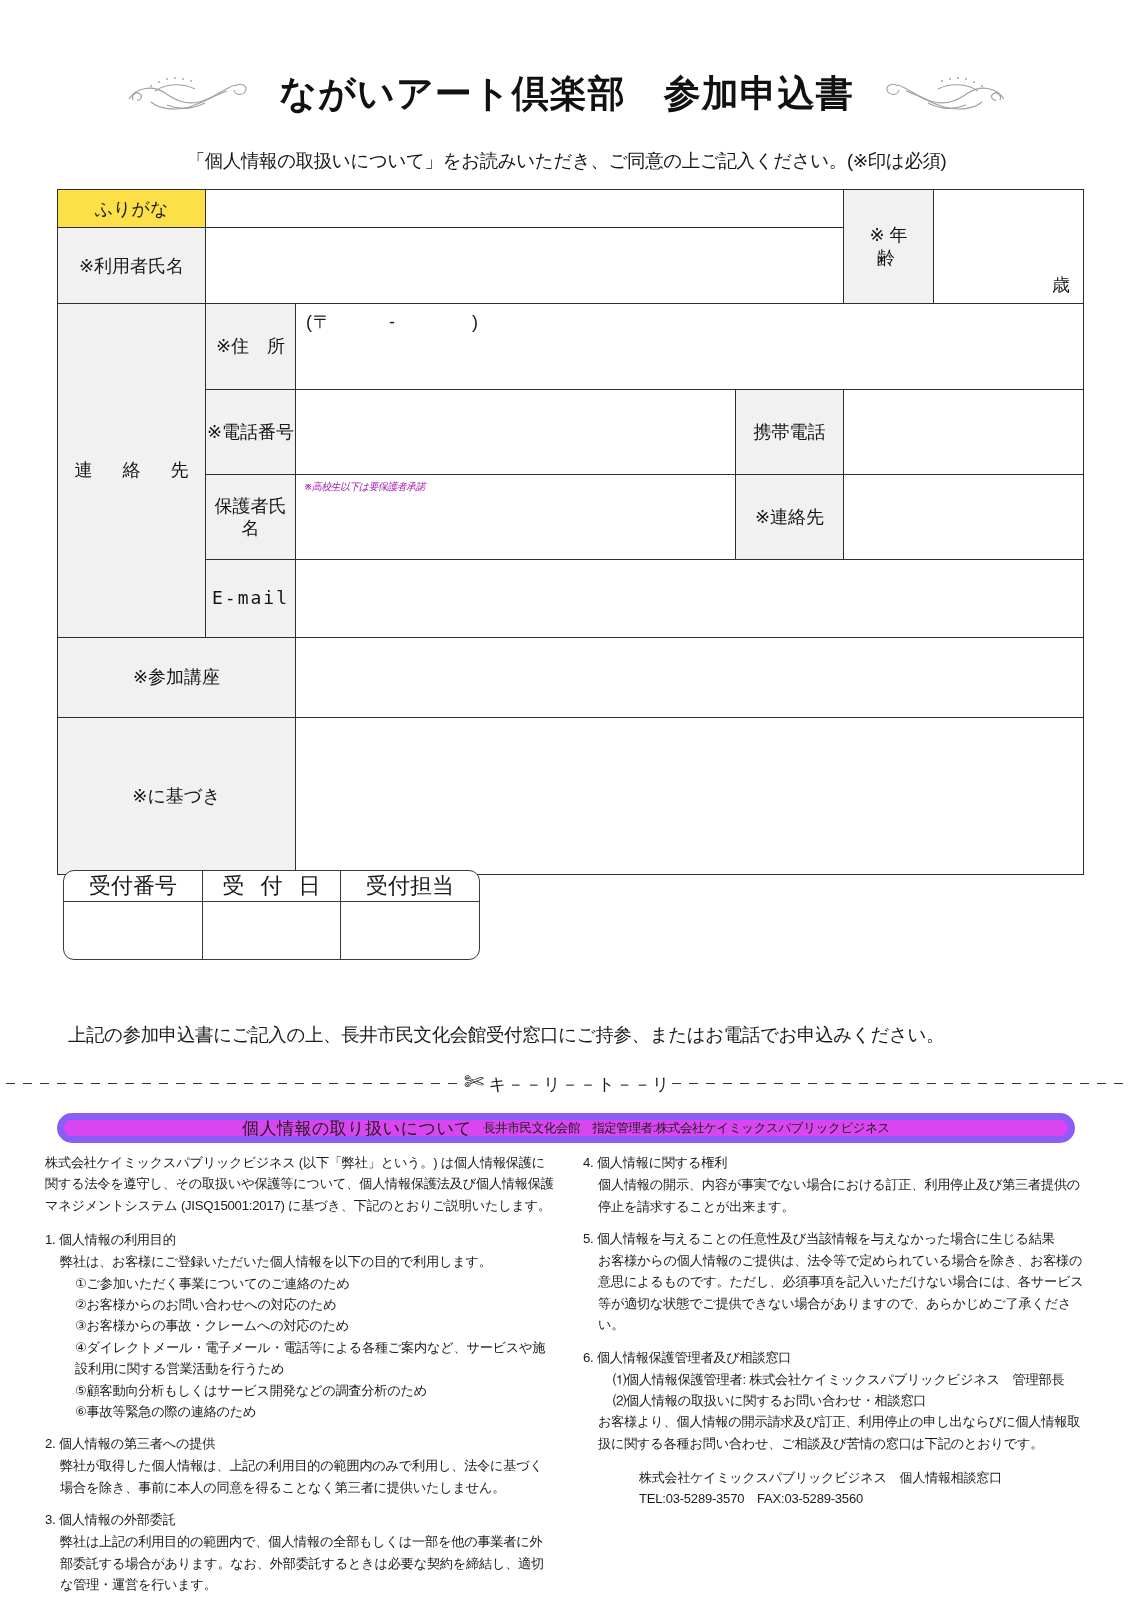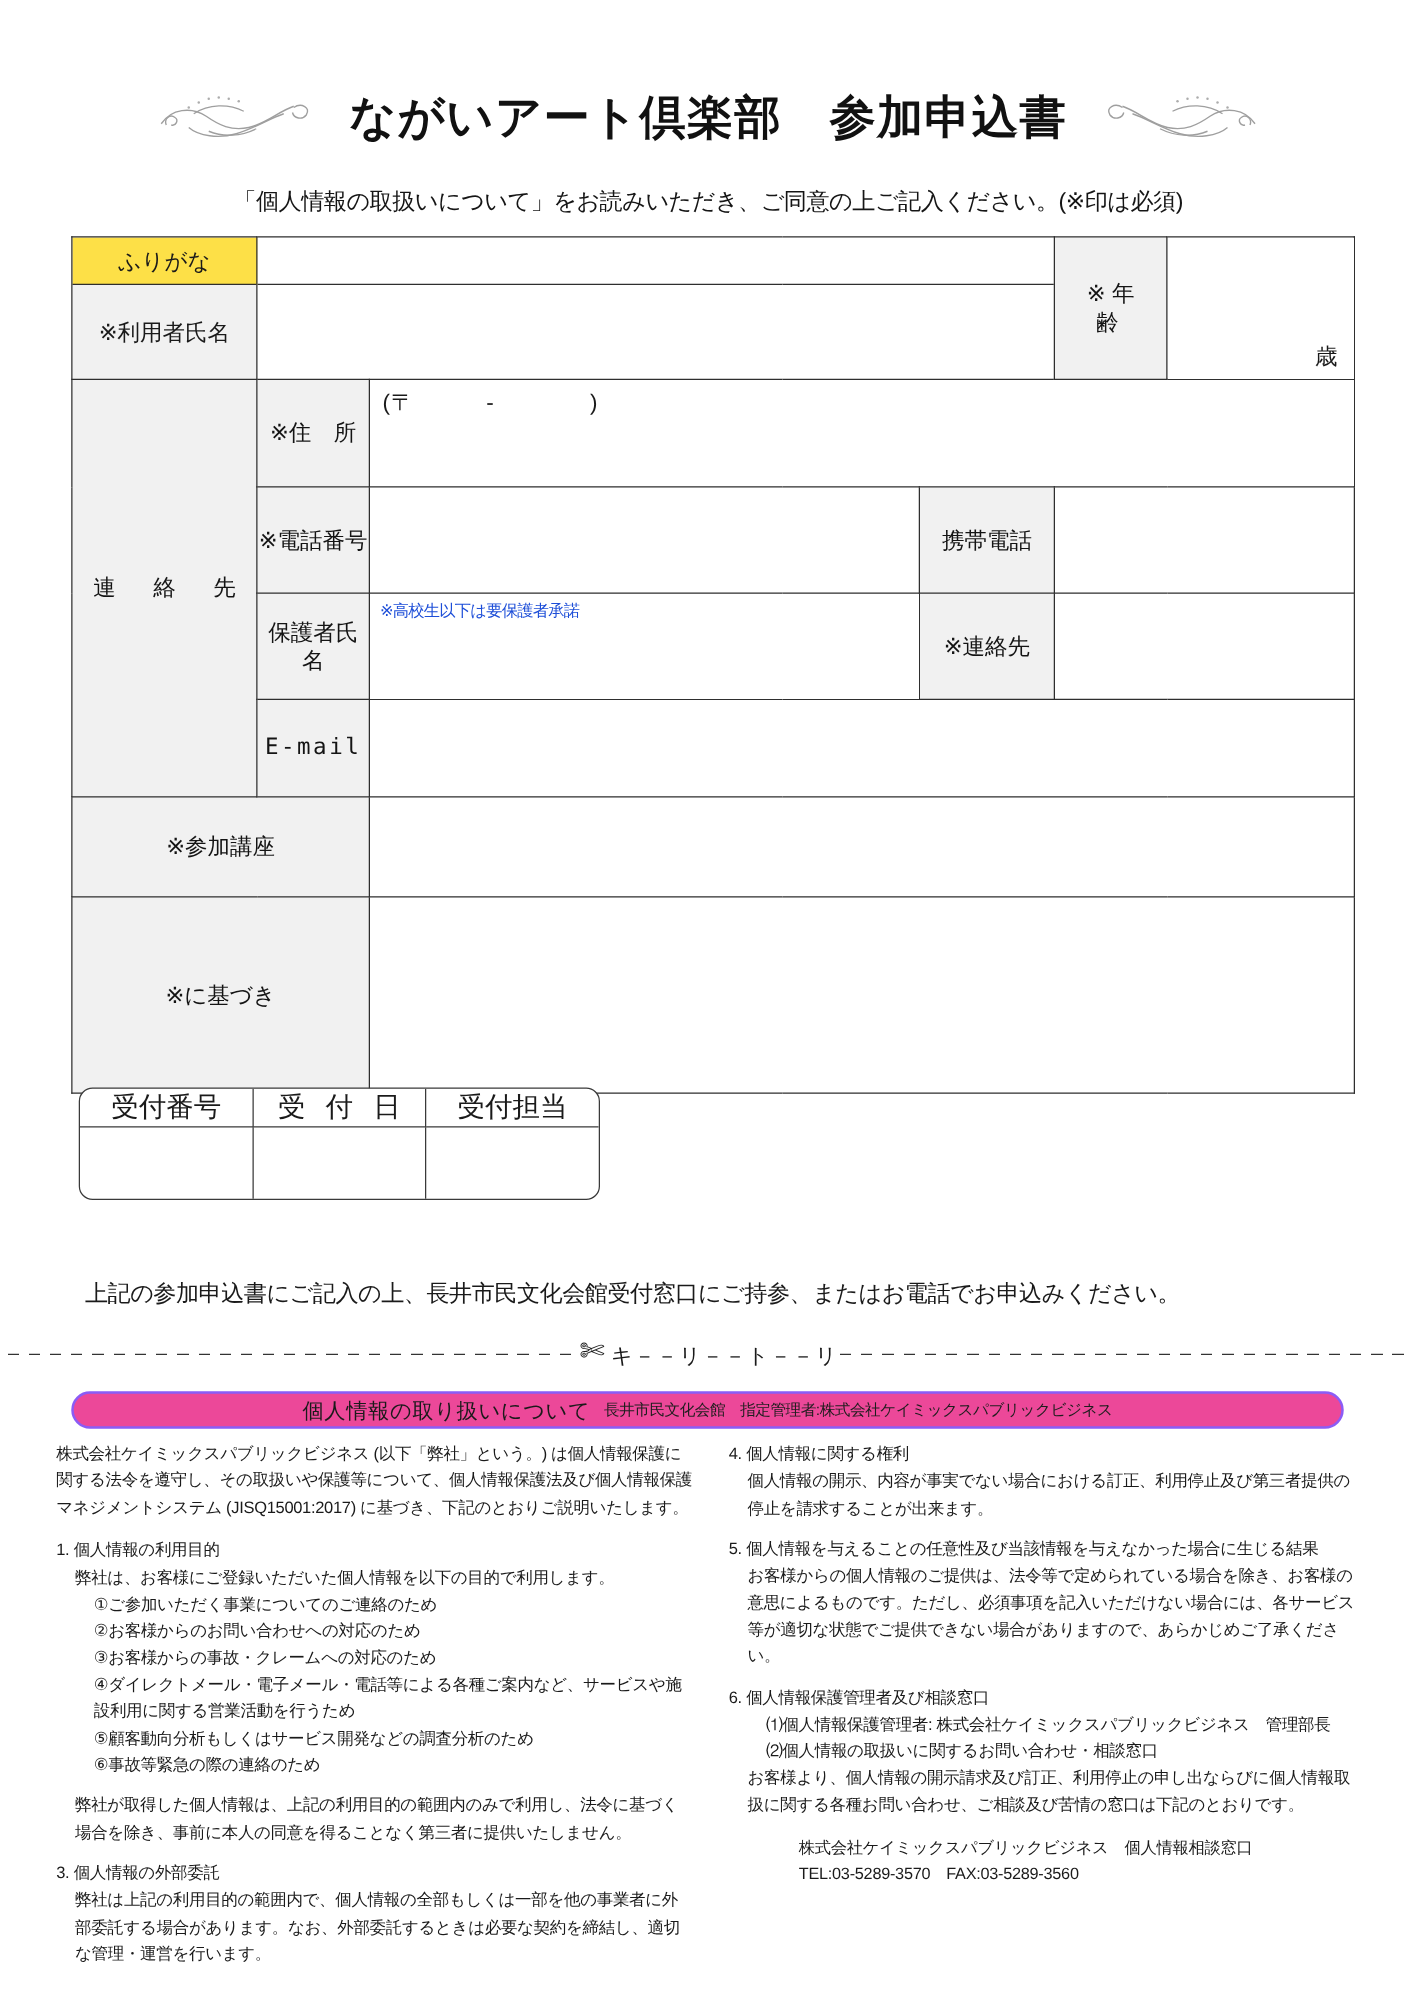--- a/index.html
+++ b/index.html
@@ -133,9 +133,10 @@
     position: absolute;
     left: 8px;
     top: 5px;
-    font-size: 13px;
+    font-size: 10px;
     letter-spacing: -0.6px;
-    color: #1d4ed8;
+    color: #a21caf;
+    font-style: italic;
   }
   .email-lbl {
     font-family: "DejaVu Sans Mono", "Liberation Mono", monospace;

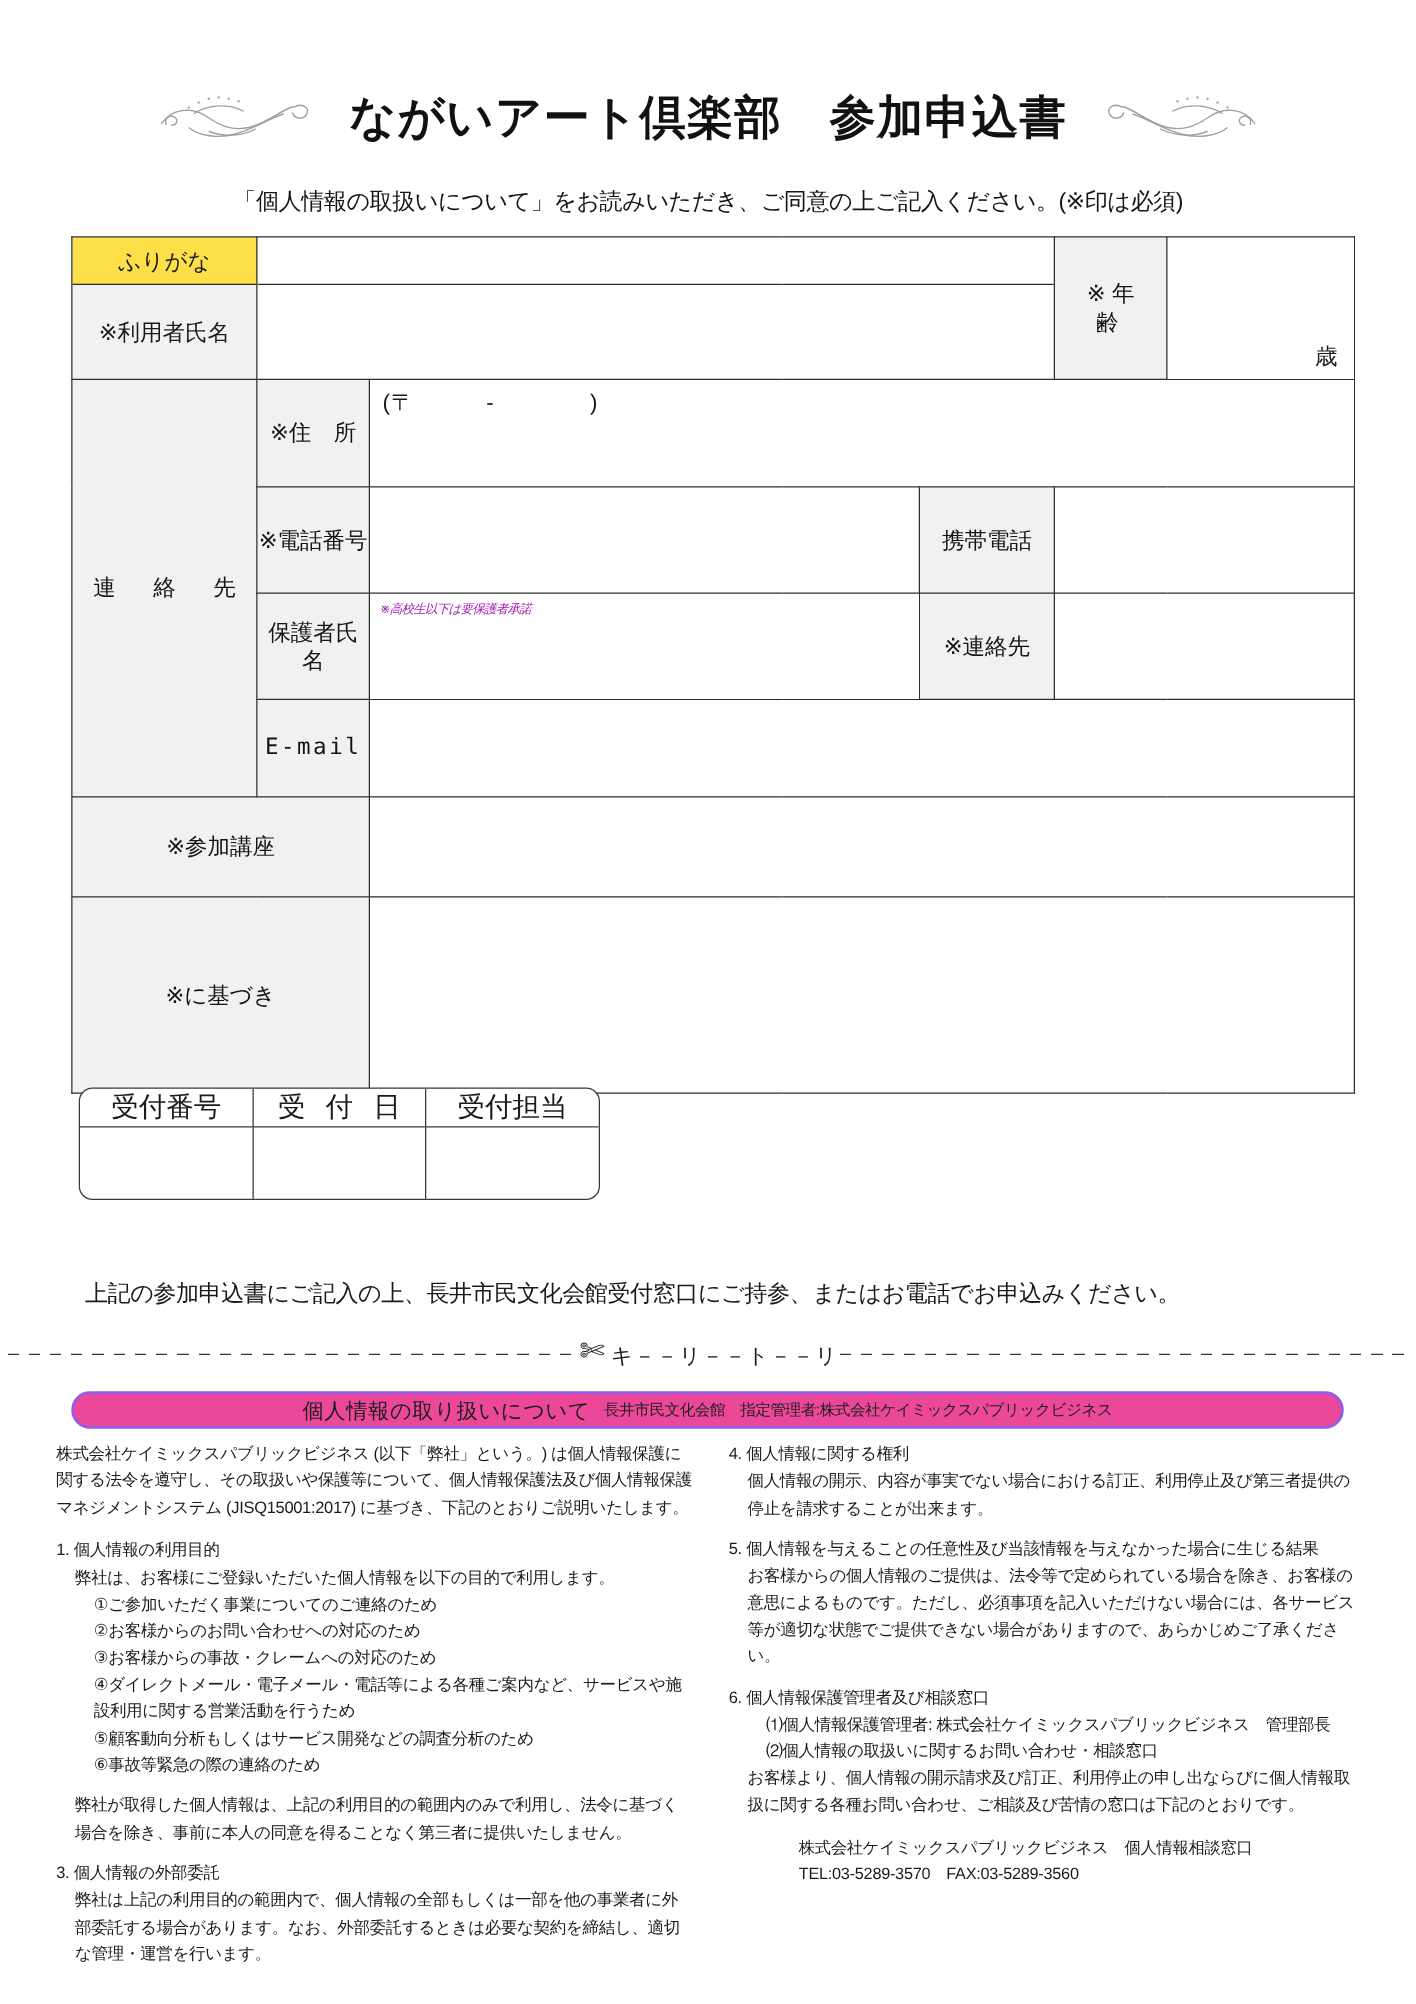--- a/index.html
+++ b/index.html
@@ -224,9 +224,9 @@
     top: 1113px;
     width: 1018px;
     height: 30px;
-    border: 2px solid #8b5cf6;
+    border: 7px solid #8b5cf6;
     border-radius: 15px;
-    background: #ec4899;
+    background: #d946ef;
     display: flex;
     align-items: center;
     justify-content: center;

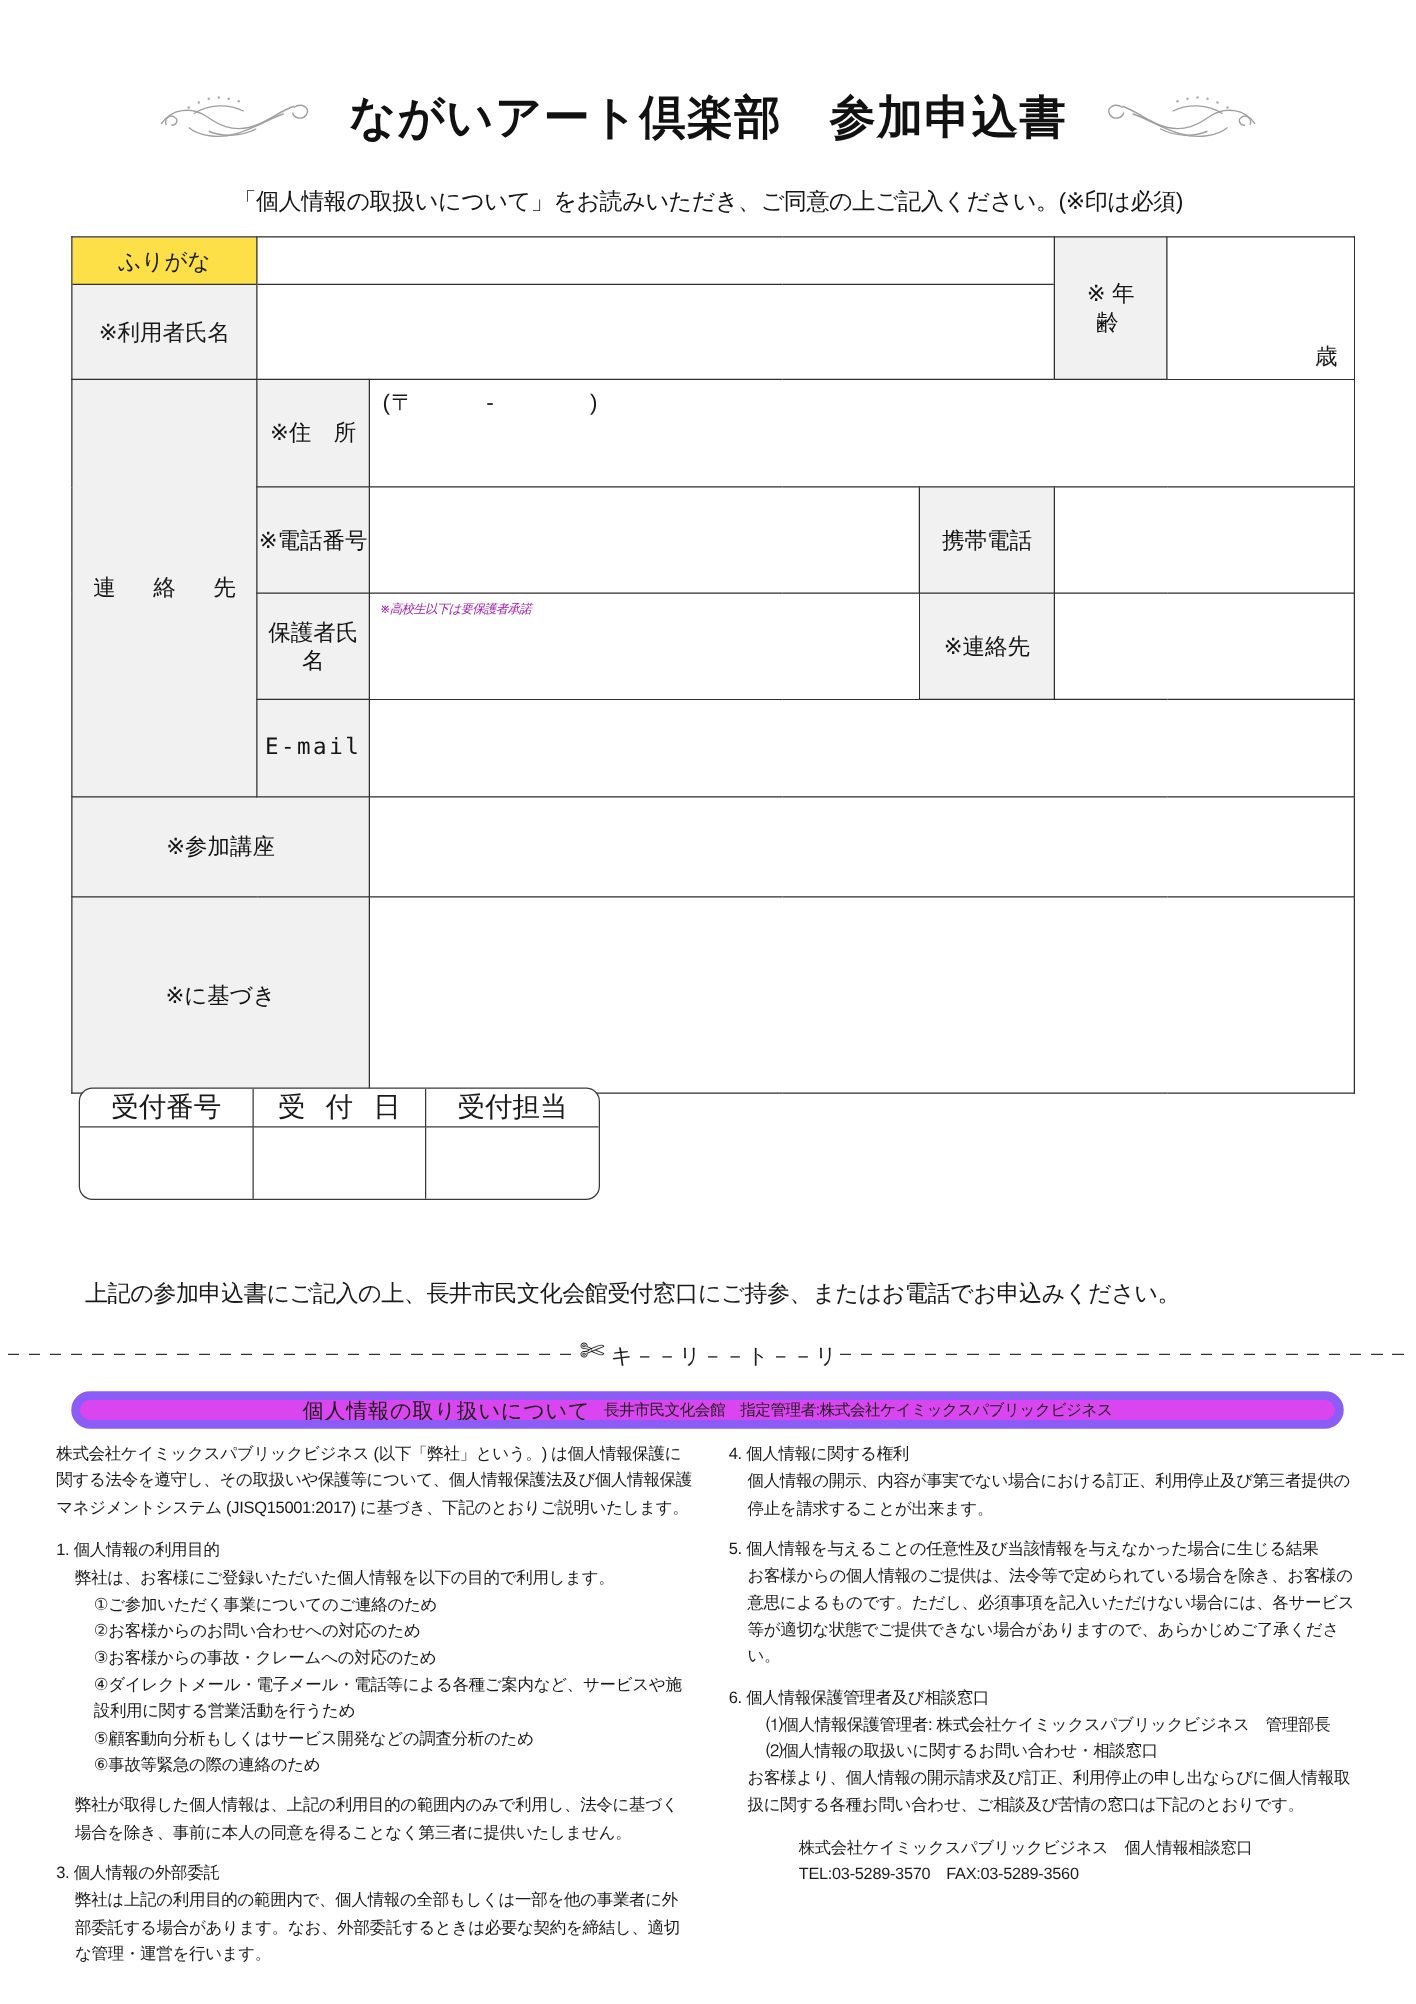--- a/index.html
+++ b/index.html
@@ -458,6 +458,7 @@
     </div>
 
     <div class="sec">
+      <p class="sec-title">2. 個人情報の第三者への提供</p>
       <p class="sec-body">弊社が取得した個人情報は、上記の利用目的の範囲内のみで利用し、法令に基づく場合を除き、事前に本人の同意を得ることなく第三者に提供いたしません。</p>
     </div>
 

